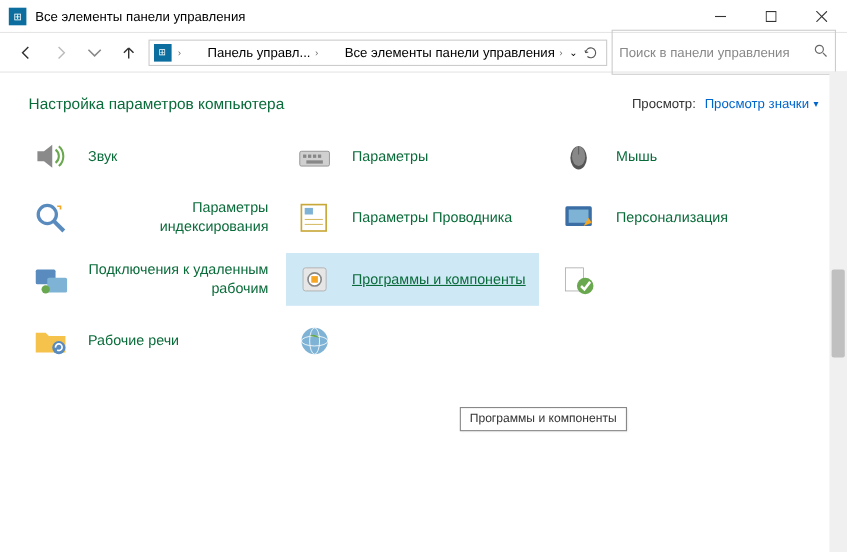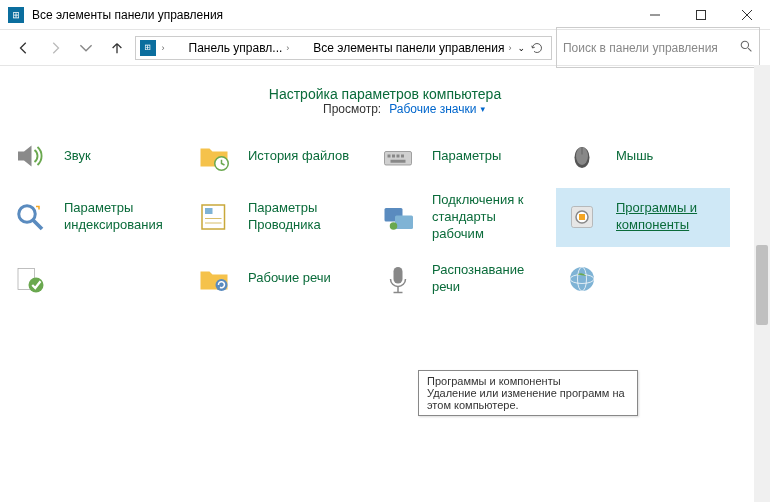--- a/index.html
+++ b/index.html
@@ -22,7 +22,7 @@
 .addr-refresh { width:20px; display:flex; align-items:center; justify-content:center; color:#555; }
 .search { width:210px; height:41px; border:1px solid #ccc; display:flex; align-items:center; padding:0 6px; font-size:12px; color:#888; gap:6px; }
 .search .si { color:#666; }
-.header { display:flex; align-items:center; padding:20px 26px 8px 26px;flex-direction:column; }
+.header { display:flex; align-items:center; padding:20px 26px 8px 26px; }
 .header h1 { font-size:14px; font-weight:400; color:#0a6b3a; flex:1; }
 .viewsel { font-size:12px; display:flex; align-items:center; gap:8px;margin-left:38px; }
 .viewsel .lbl { color:#333; }

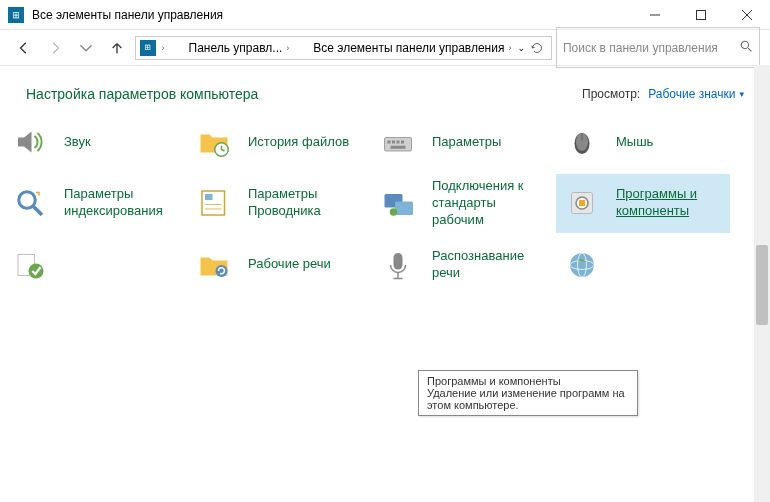--- a/index.html
+++ b/index.html
@@ -116,7 +116,7 @@
   <div class="viewsel">
     <span class="lbl">Просмотр:</span>
     <span class="val">
-        <span>Рабочие значки</span>
+        <span>Просмотр значки</span>
         <span class="chev">▾</span>
       </span>
   </div>

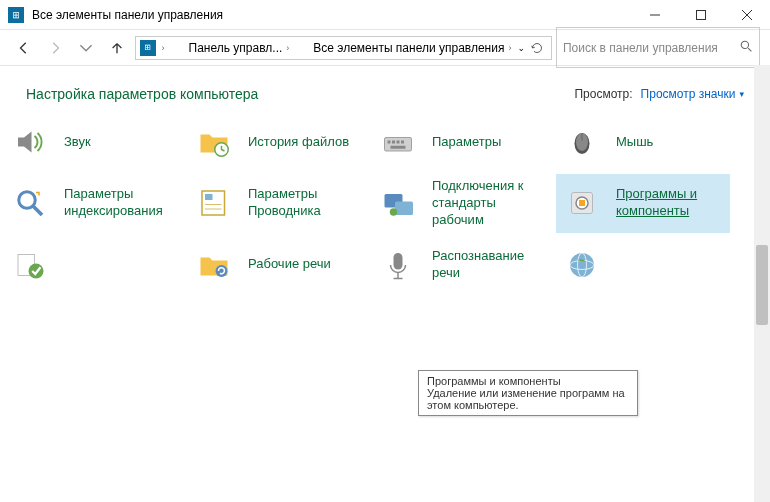--- a/index.html
+++ b/index.html
@@ -28,7 +28,7 @@
 .viewsel .lbl { color:#333; }
 .viewsel .val { color:#0066cc; display:flex; align-items:center; gap:4px; }
 .content { display:flex; position:relative; }
-.grid { flex:1; display:grid; grid-template-columns:1fr 1fr 1fr 1fr; padding:8px 40px 0 4px; column-gap:10px; row-gap:8px; }
+.grid { flex:1; display:grid; grid-template-columns:1fr 1fr 1fr; padding:8px 40px 0 20px; column-gap:10px; row-gap:8px;text-align:right; }
 .item { display:flex; align-items:center; gap:14px; padding:4px 6px; min-height:42px; }
 .item.sel { background:#cfe8f6; }
 .item .ic { width:40px; height:40px; flex-shrink:0; display:flex; align-items:center; justify-content:center; }

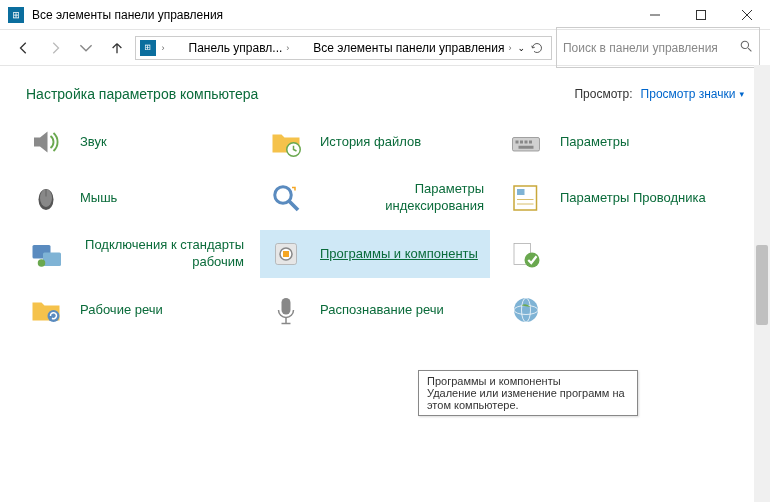--- a/index.html
+++ b/index.html
@@ -136,16 +136,6 @@
       <div class="item">
         <div class="ic">
           <svg width="36" height="36" viewBox="0 0 48 48">
-            <path d="M6 14 L18 14 L22 18 L42 18 L42 38 L6 38 Z" fill="#f5c24b"></path>
-            <circle cx="34" cy="34" r="9" fill="#fff" stroke="#6aa84f" stroke-width="2"></circle>
-            <path d="M34 29 L34 34 L38 36" fill="none" stroke="#6aa84f" stroke-width="2"></path>
-          </svg>
-        </div>
-    <div class="txt">История файлов</div>
-      </div>
-      <div class="item">
-        <div class="ic">
-          <svg width="36" height="36" viewBox="0 0 48 48">
             <rect x="6" y="18" width="36" height="18" rx="2" fill="#d0d0d0" stroke="#888"></rect>
             <rect x="10" y="22" width="4" height="4" fill="#888"></rect>
             <rect x="16" y="22" width="4" height="4" fill="#888"></rect>

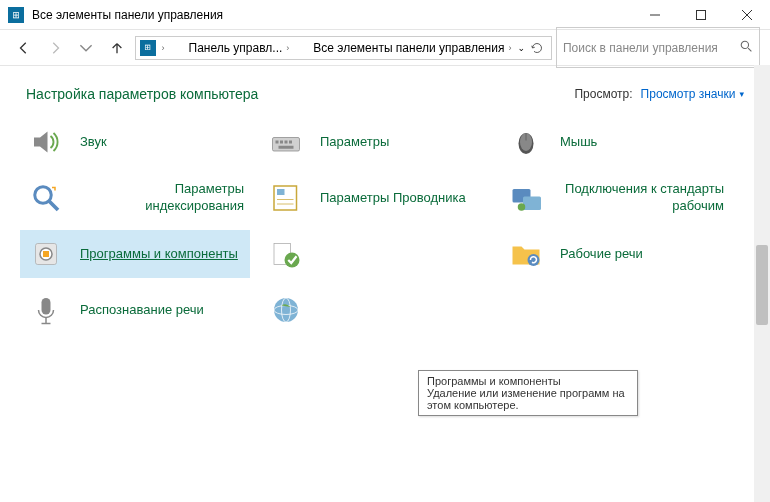--- a/index.html
+++ b/index.html
@@ -180,6 +180,16 @@
       <div class="item">
         <div class="ic">
           <svg width="36" height="36" viewBox="0 0 48 48">
+            <rect x="8" y="10" width="32" height="24" rx="2" fill="#3a6ea5"></rect>
+            <rect x="12" y="14" width="24" height="16" fill="#7fb3d5"></rect>
+            <path d="M30 34 l6 -10 l4 6" fill="#f5a623"></path>
+          </svg>
+        </div>
+    <div class="txt">Персонализация</div>
+      </div>
+      <div class="item">
+        <div class="ic">
+          <svg width="36" height="36" viewBox="0 0 48 48">
             <rect x="6" y="12" width="24" height="18" rx="2" fill="#5a8bbf"></rect>
             <rect x="20" y="22" width="24" height="18" rx="2" fill="#7fb3d5"></rect>
             <circle cx="18" cy="36" r="5" fill="#6aa84f"></circle>

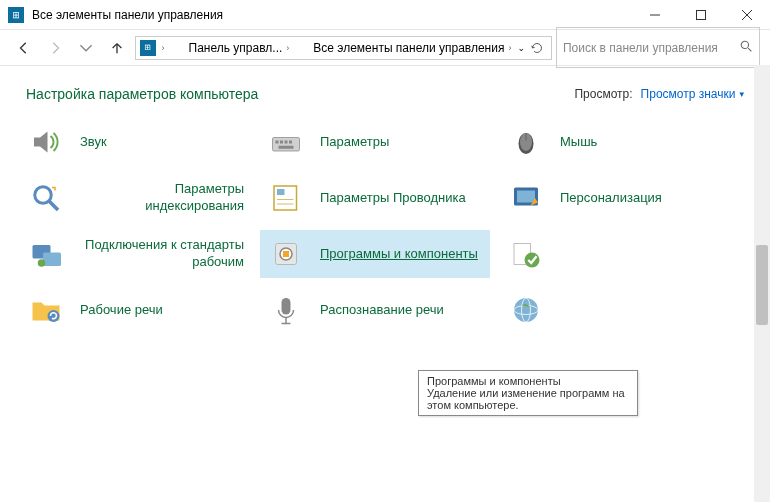--- a/index.html
+++ b/index.html
@@ -195,7 +195,7 @@
             <circle cx="18" cy="36" r="5" fill="#6aa84f"></circle>
           </svg>
         </div>
-    <div class="txt">Подключения к стандарты рабочим</div>
+    <div class="txt">Подключения к удаленным рабочим</div>
       </div>
       <div class="item sel">
         <div class="ic">

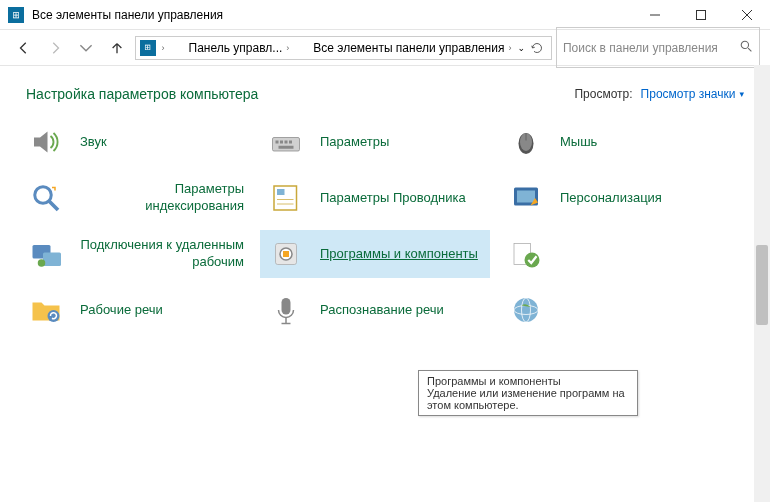--- a/index.html
+++ b/index.html
@@ -229,17 +229,6 @@
       <div class="item">
         <div class="ic">
           <svg width="36" height="36" viewBox="0 0 48 48">
-            <rect x="18" y="8" width="12" height="22" rx="6" fill="#888"></rect>
-            <path d="M14 24 a10 10 0 0 0 20 0" fill="none" stroke="#888" stroke-width="2"></path>
-            <line x1="24" y1="34" x2="24" y2="42" stroke="#888" stroke-width="2"></line>
-            <line x1="18" y1="42" x2="30" y2="42" stroke="#888" stroke-width="2"></line>
-          </svg>
-        </div>
-    <div class="txt">Распознавание речи</div>
-      </div>
-      <div class="item">
-        <div class="ic">
-          <svg width="36" height="36" viewBox="0 0 48 48">
             <circle cx="24" cy="24" r="16" fill="#7fb3d5"></circle>
             <ellipse cx="24" cy="24" rx="16" ry="6" fill="none" stroke="#fff"></ellipse>
             <ellipse cx="24" cy="24" rx="6" ry="16" fill="none" stroke="#fff"></ellipse>

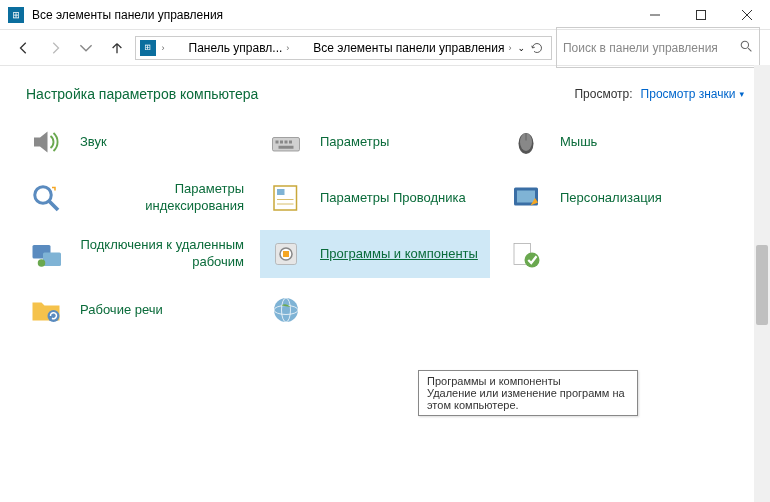--- a/index.html
+++ b/index.html
@@ -245,7 +245,6 @@
 
 <div class="tooltip">
   <div>Программы и компоненты</div>
-  <div>Удаление или изменение программ на этом компьютере.</div>
 </div>
 
 </body></html>

